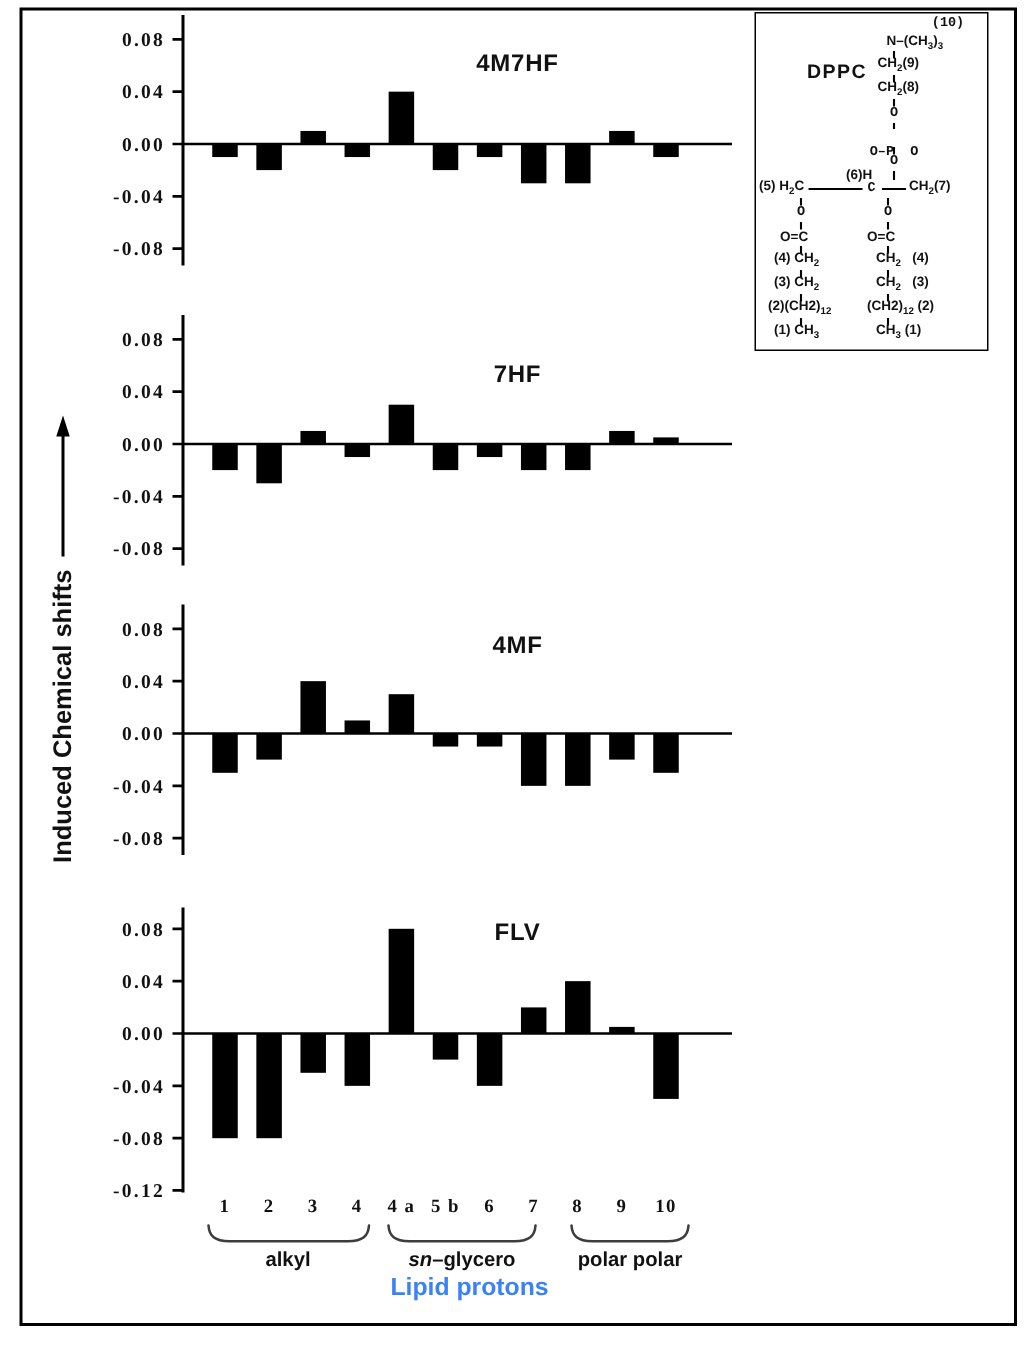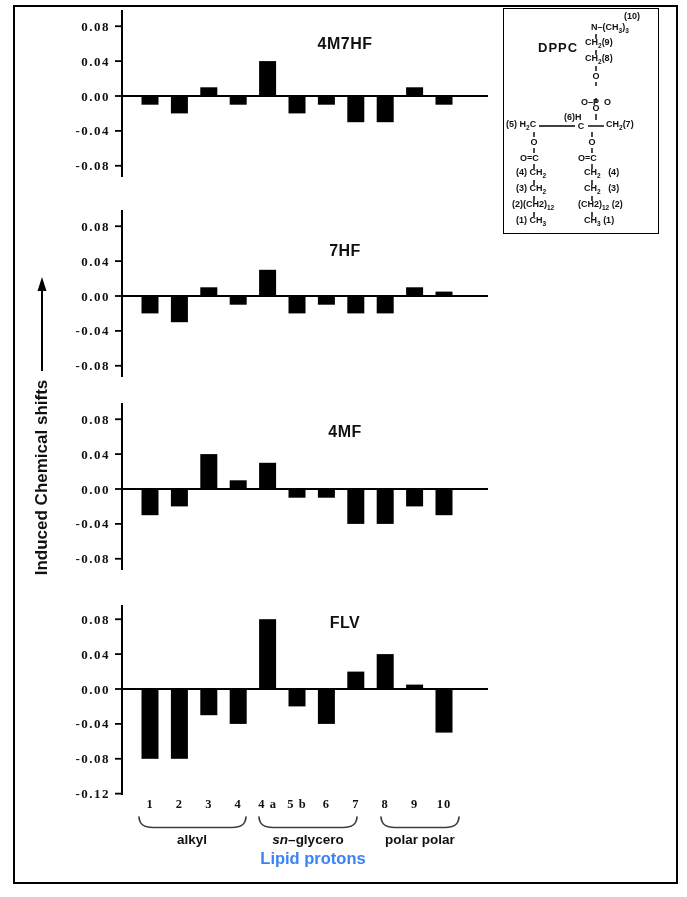--- a/index.html
+++ b/index.html
@@ -53,7 +53,7 @@
     position:absolute; font-weight:bold; font-size:9px; color:#111;
     white-space:nowrap; transform:translateY(-50%); line-height:1;
   }
-  .atom.c { transform:translate(-50%,-50%); }
+  .atom.c { transform:translate(-50%,-50%);font-family:Liberation Mono, monospace; }
   .atom sub { font-size:6.5px; line-height:1; }
 </style>
 </head>

